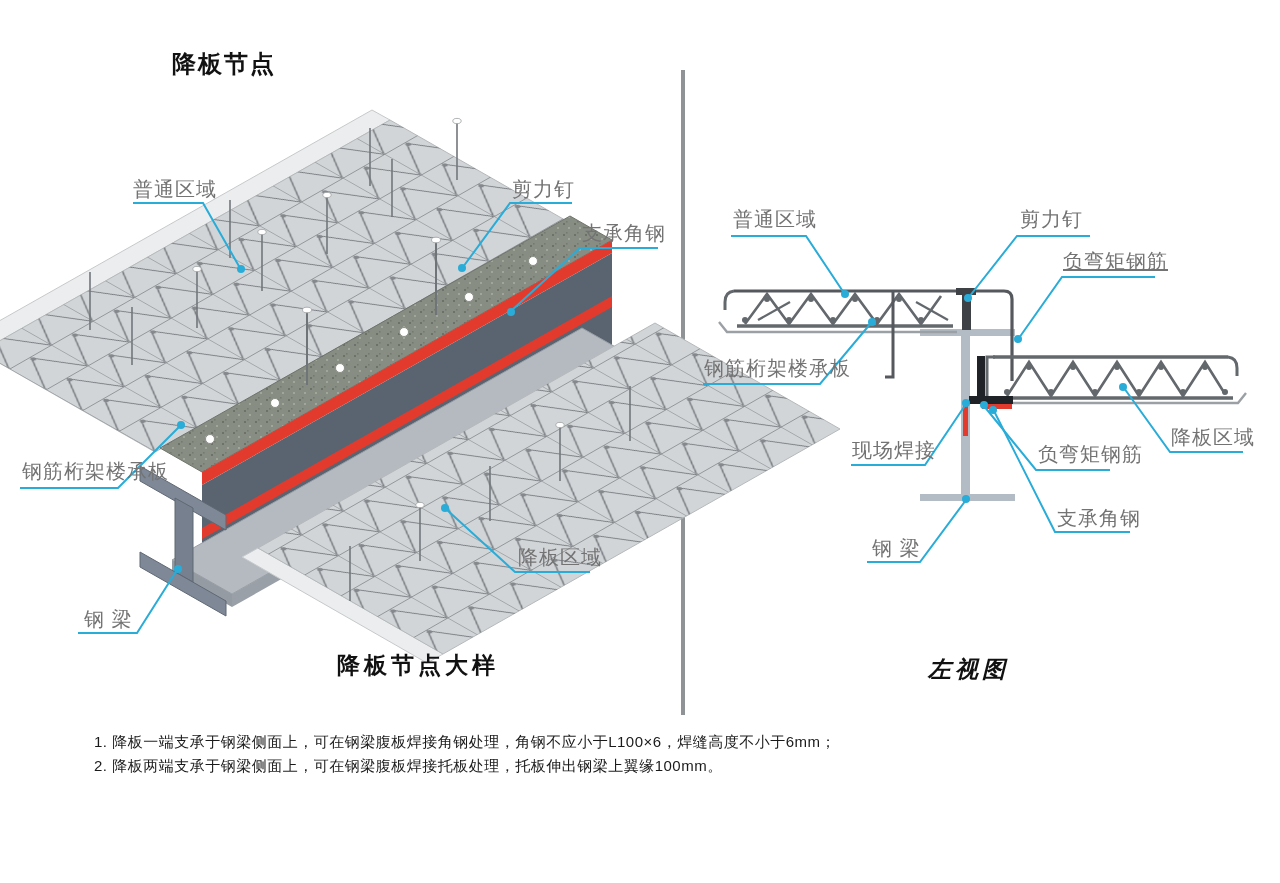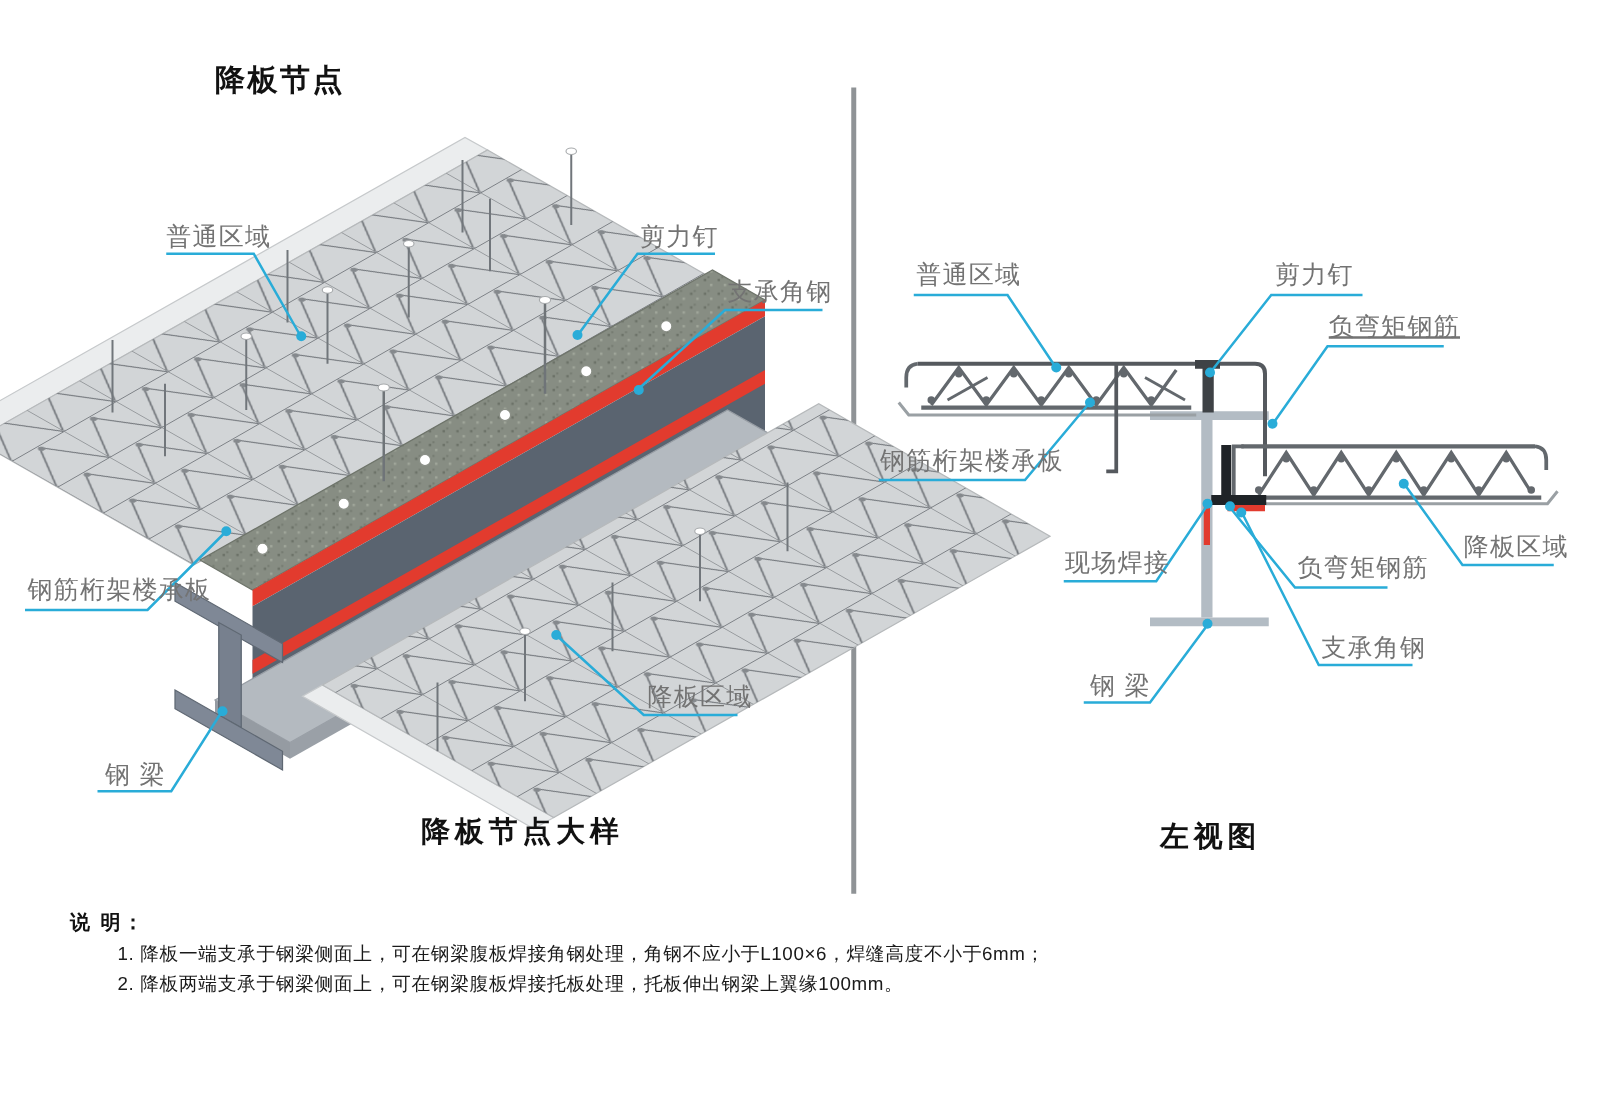--- a/index.html
+++ b/index.html
@@ -246,7 +246,7 @@
 <div class="lbl" style="left:1171px;top:424px;">降板区域</div>
 <div class="lbl" style="left:1057px;top:505px;">支承角钢</div>
 <div class="lbl" style="left:872px;top:535px;">钢 梁</div>
-<div class="caption" style="left:928px;top:654px;">左视图</div>
+<div class="caption" style="left:928px;top:654px;font-style:italic;">左视图</div>
 
 <div class="notes">
   <div class="notes-head">说 明：</div>

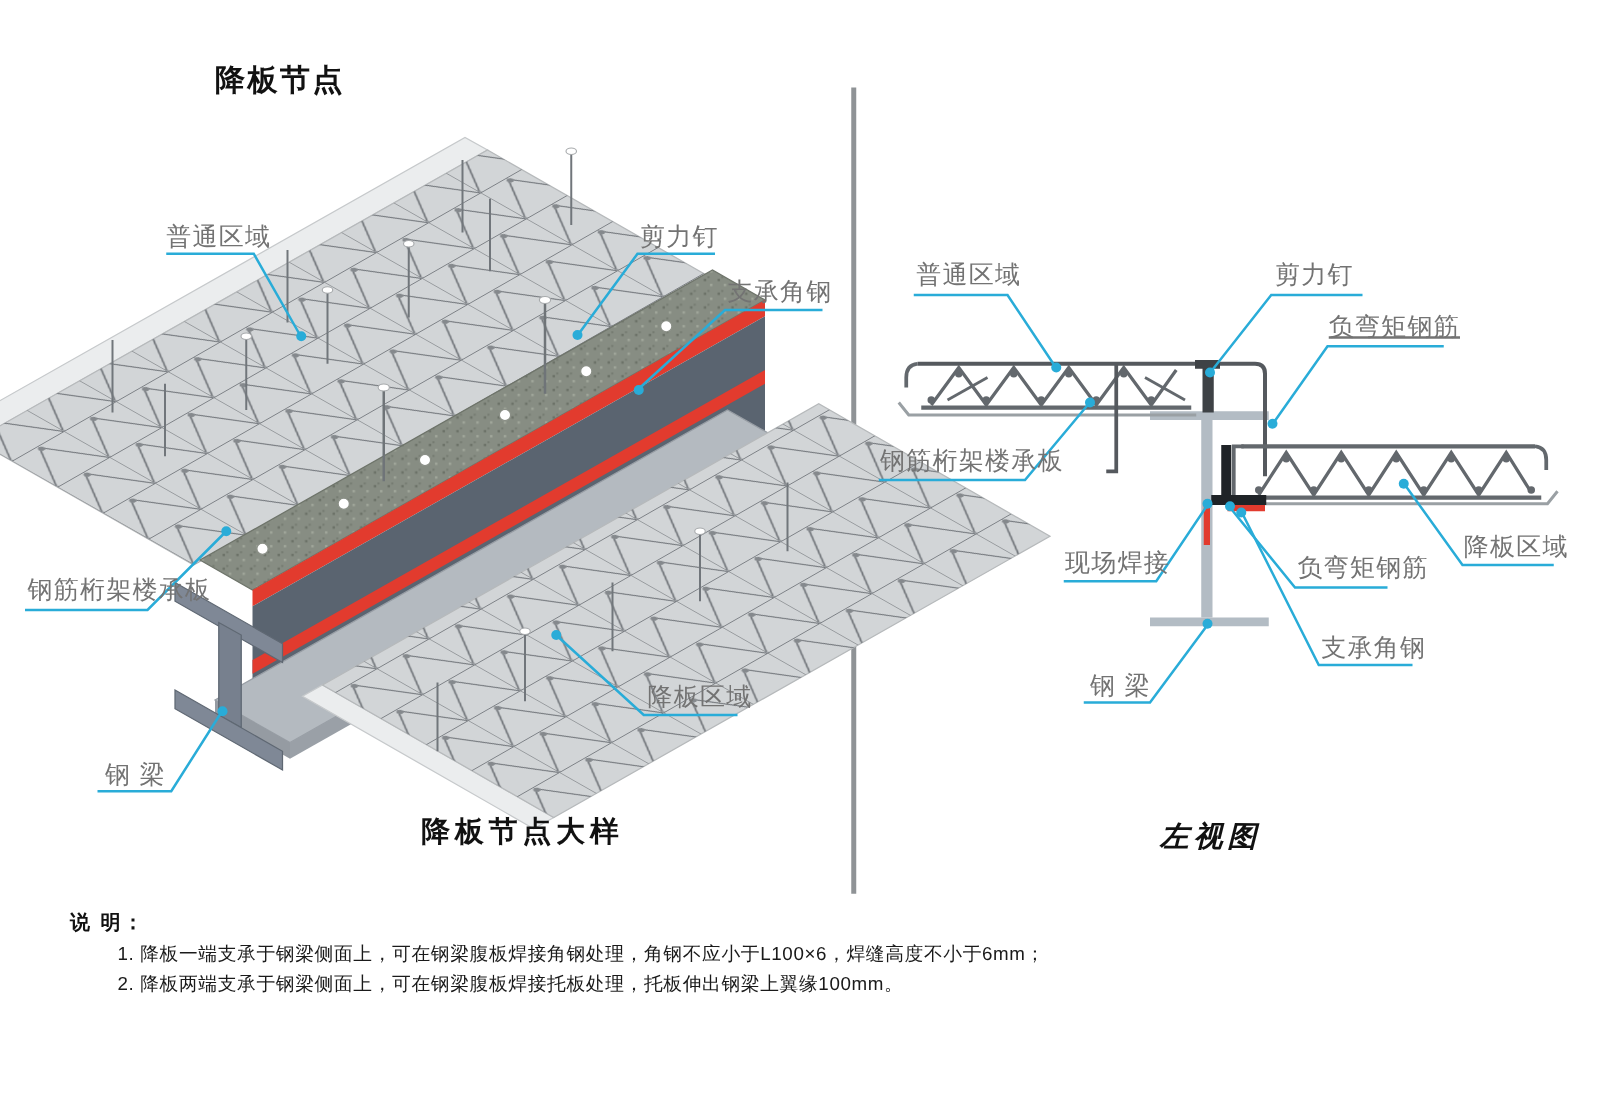--- a/index.html
+++ b/index.html
@@ -249,7 +249,6 @@
 <div class="caption" style="left:928px;top:654px;font-style:italic;">左视图</div>
 
 <div class="notes">
-  <div class="notes-head">说 明：</div>
   <div class="note-line">1. 降板一端支承于钢梁侧面上，可在钢梁腹板焊接角钢处理，角钢不应小于L100×6，焊缝高度不小于6mm；</div>
   <div class="note-line">2. 降板两端支承于钢梁侧面上，可在钢梁腹板焊接托板处理，托板伸出钢梁上翼缘100mm。</div>
 </div>

